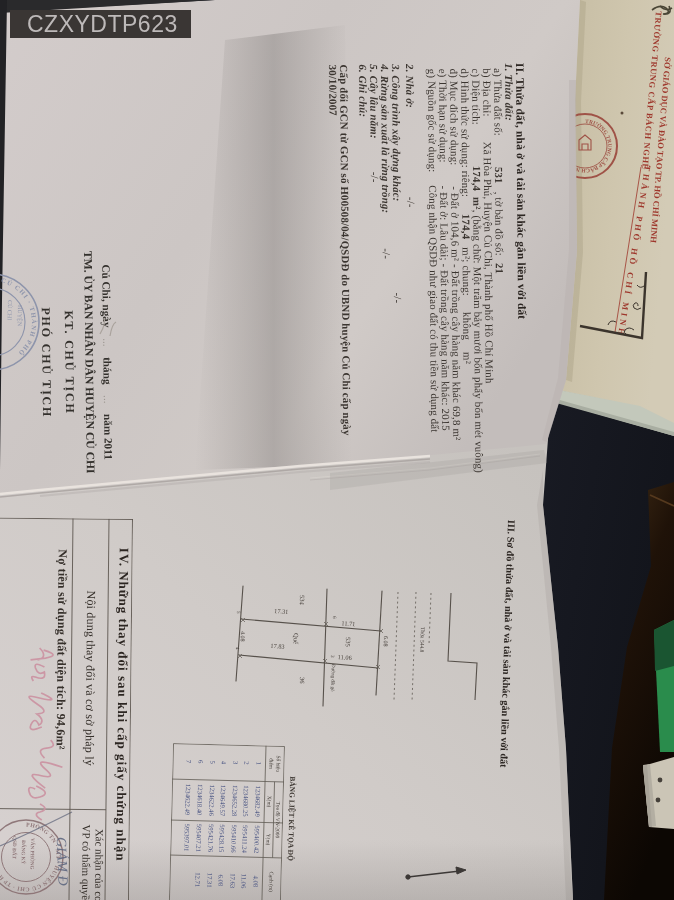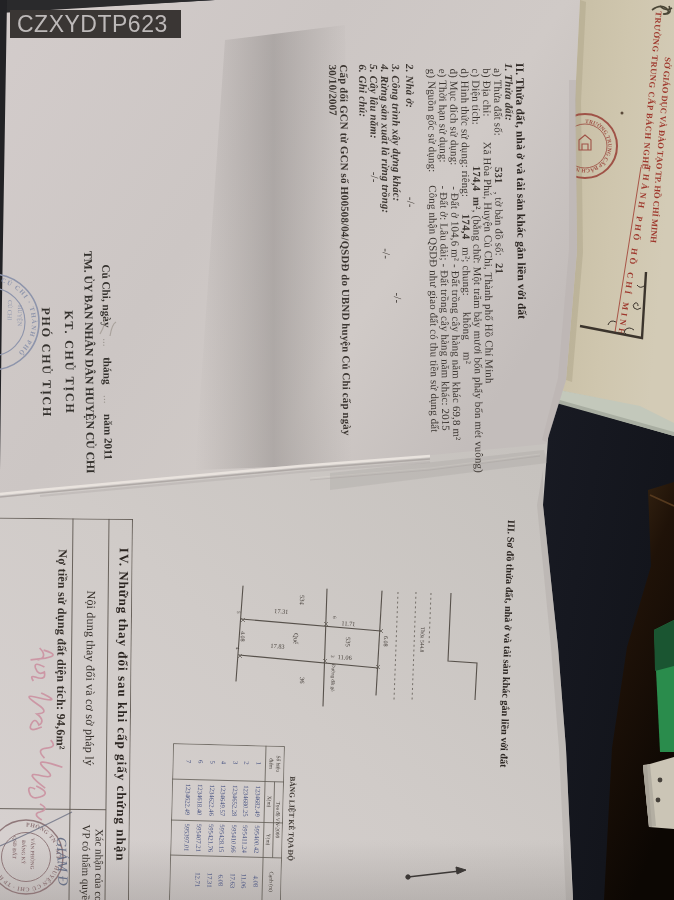--- a/index.html
+++ b/index.html
@@ -330,6 +330,6 @@
   <div class="abs ln" style="left:31px;top:63px;font-size:12.2px;letter-spacing:0.2px;font-weight:bold;">Nợ tiền sử dụng đất diện tích: 94,6m²</div>
 </div>
 
-<div class="abs" style="left:10px;top:10px;width:164px;height:28px;background:#3a3634;color:#bdb9b9;font-family:'Liberation Sans',sans-serif;font-size:23px;line-height:28px;padding-left:7px;letter-spacing:0.5px;">CZXYDTP623</div>
+<div class="abs" style="left:10px;top:10px;width:164px;height:28px;background:#3a3634;color:#bdb9b9;font-family:'Liberation Sans',sans-serif;font-size:23px;line-height:28px;padding-left:17px;letter-spacing:0.5px;">CZXYDTP623</div>
 
 </body></html>

